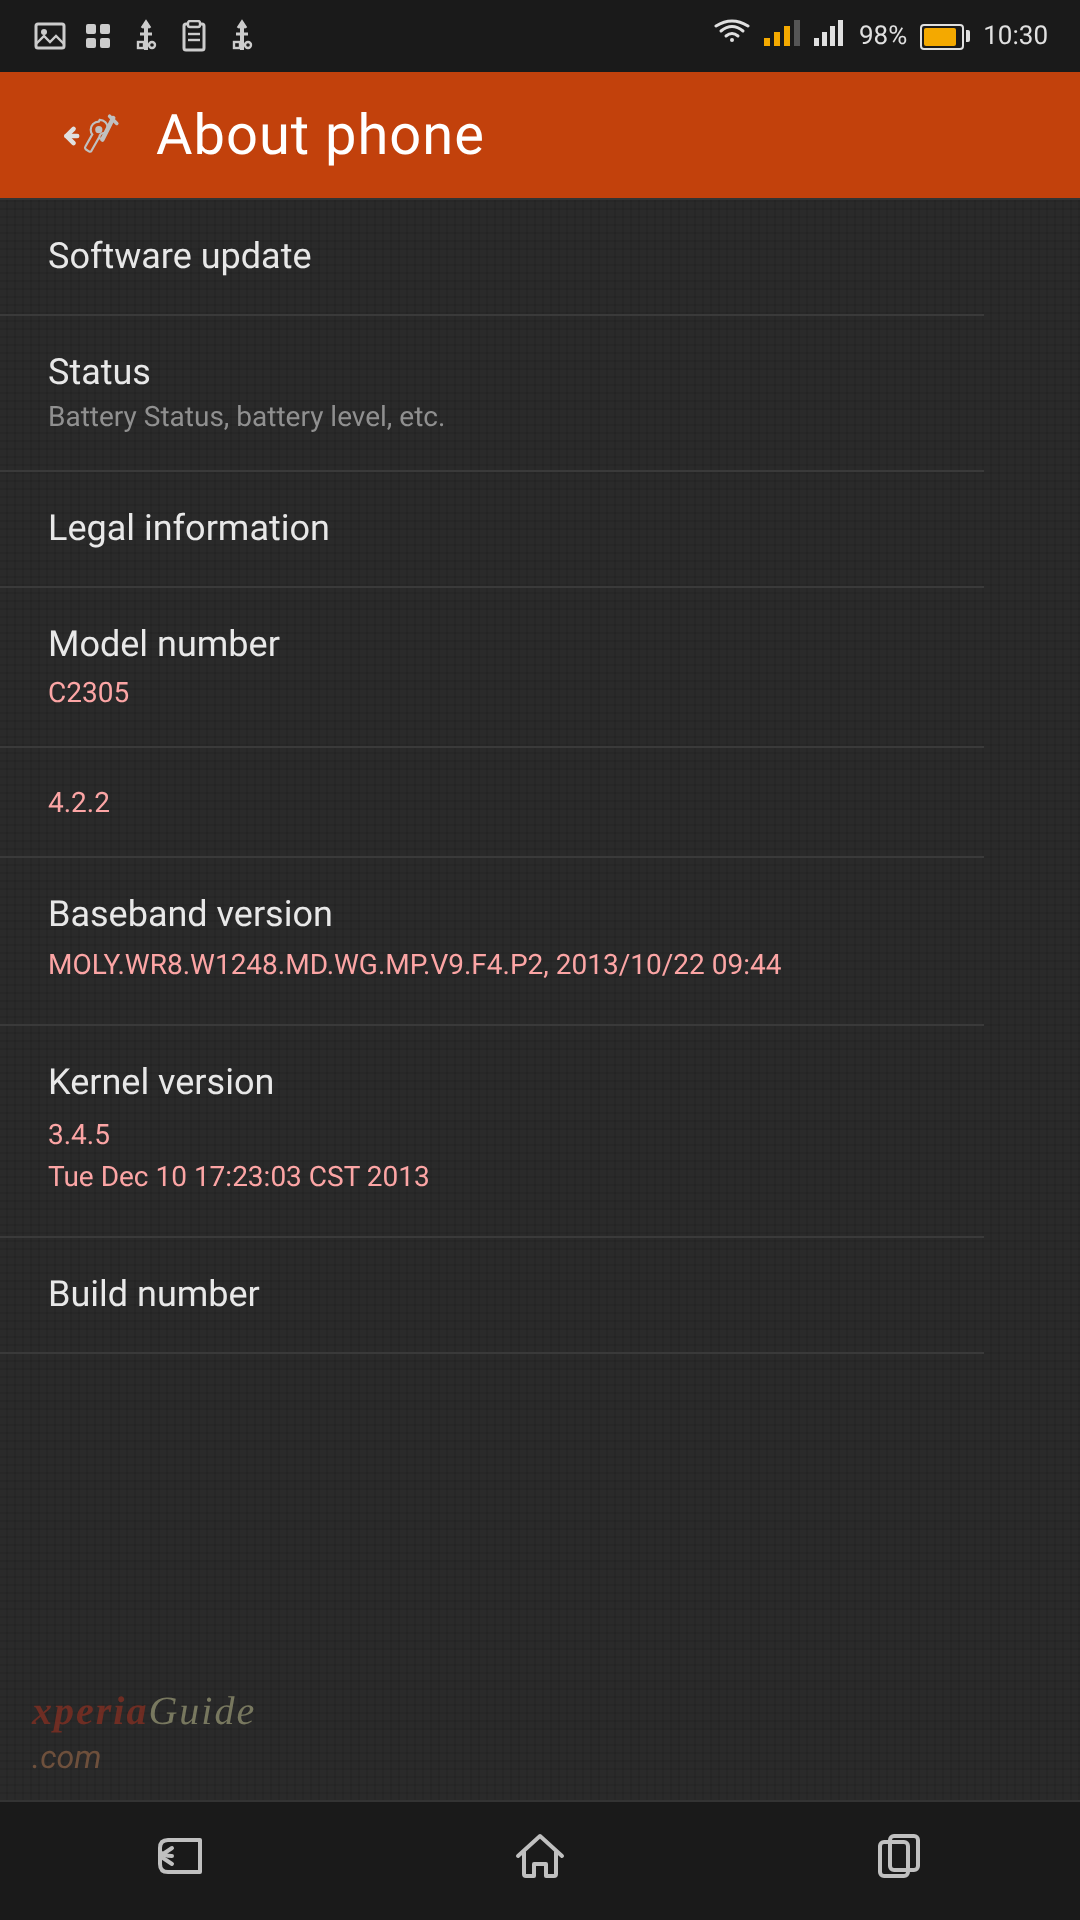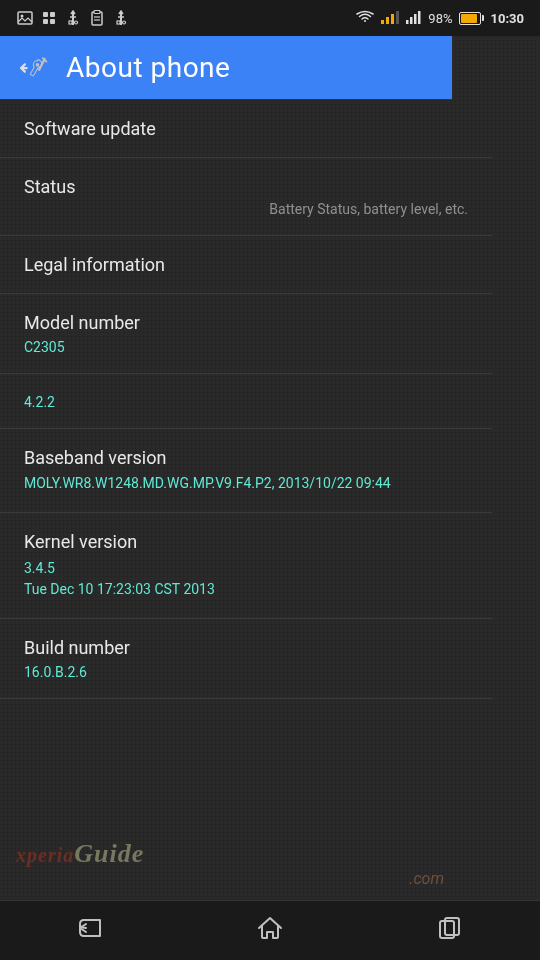--- a/index.html
+++ b/index.html
@@ -289,7 +289,7 @@
         <div class="battery-fill"></div>
       </div>
     </div>
-    <span style="font-size:13px;color:#e0e0e0;font-weight:700;margin-left:4px;">10:30</span>
+    <span style="font-size:13px;color:#e0e0e0;font-weight:400;margin-left:4px;">10:30</span>
   </div>
 </div>
 

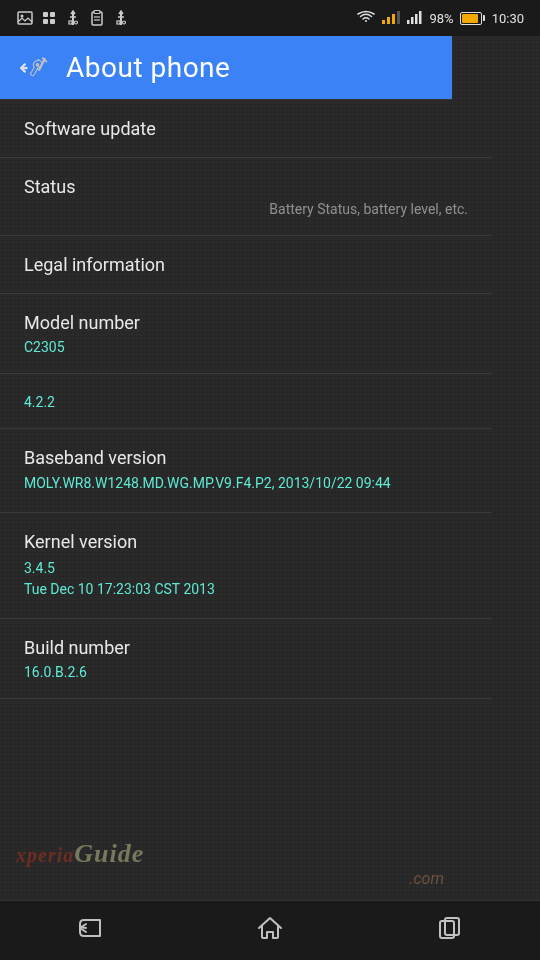--- a/index.html
+++ b/index.html
@@ -98,12 +98,12 @@
 
     
     .header {
-      width: 452px;
+      width: 540px;
       height: 64px;
-      background-color: #3b82f6;
-      display: flex;
-      align-items: center;
-      padding: 0 12px;
+      background-color: #c2410c;
+      display: flex;
+      align-items: center;
+      padding: 0 24px;
       gap: 14px;
       border-bottom: 1px solid #333;
     }

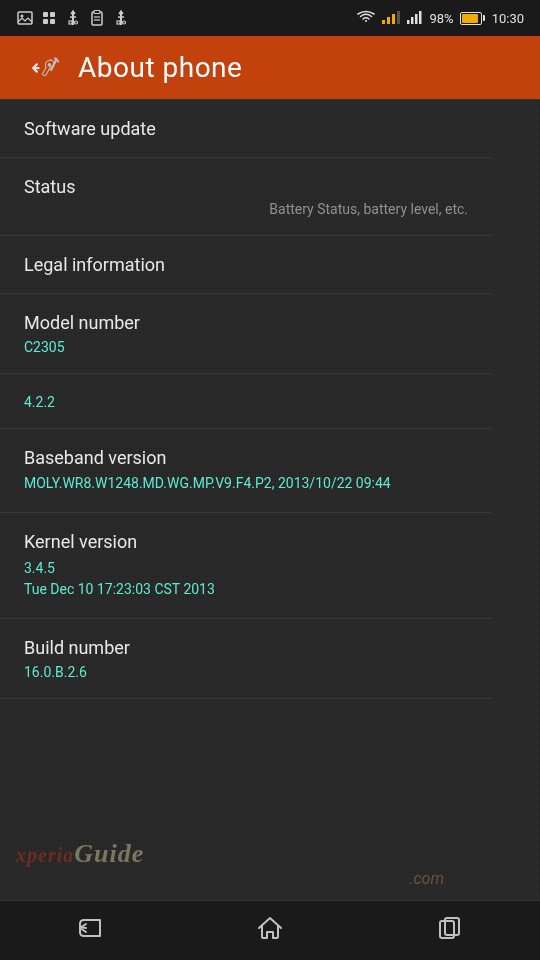--- a/index.html
+++ b/index.html
@@ -148,7 +148,6 @@
     .menu-item-subtitle {
       font-size: 14px;
       color: #909090;
-      text-align: right;
     }
     .menu-item-value {
       font-size: 14px;

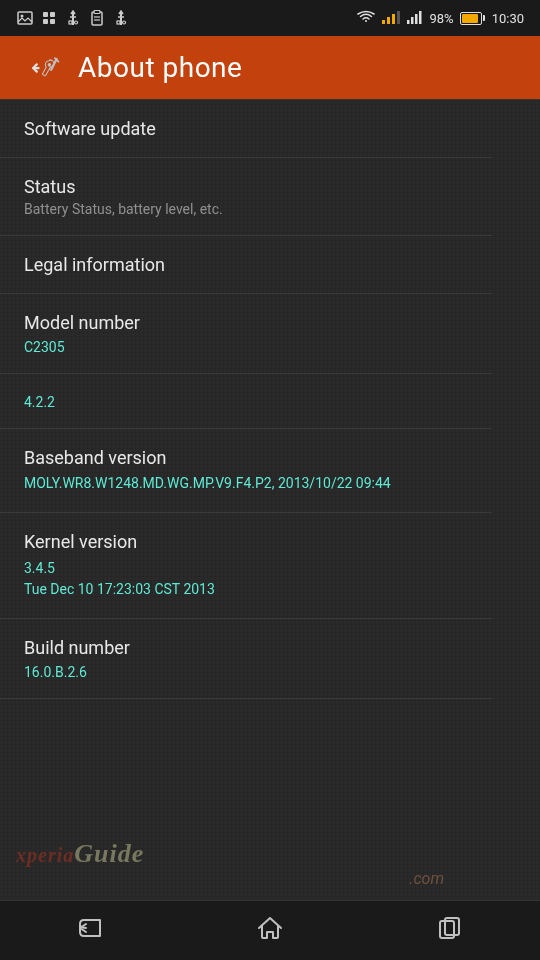--- a/index.html
+++ b/index.html
@@ -151,7 +151,7 @@
     }
     .menu-item-value {
       font-size: 14px;
-      color: #5eead4;
+      color: #fca5a5;
       margin-top: 2px;
     }
 

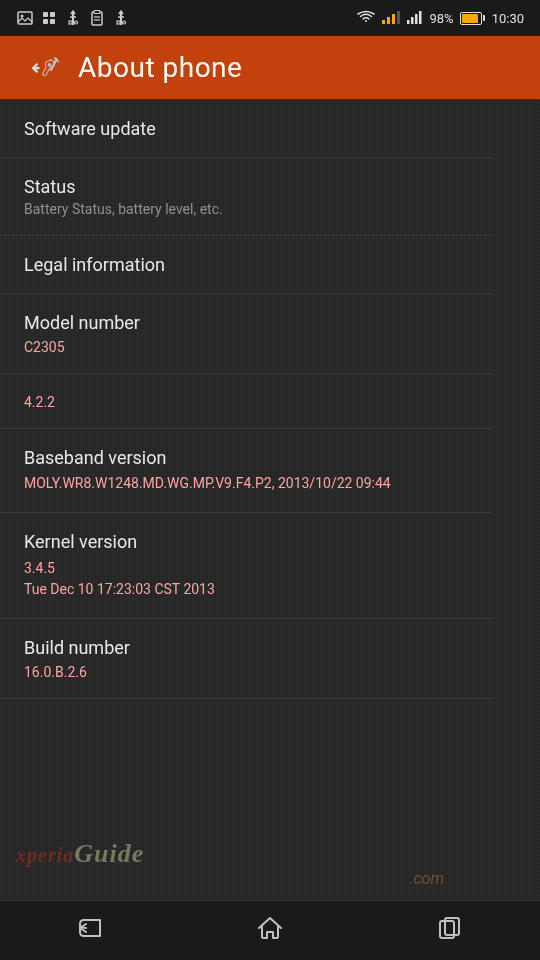--- a/index.html
+++ b/index.html
@@ -349,7 +349,6 @@
 
   <div class="menu-item">
     <span class="menu-item-title">Build number</span>
-    <span class="menu-item-value">16.0.B.2.6</span>
   </div>
 
 </div>

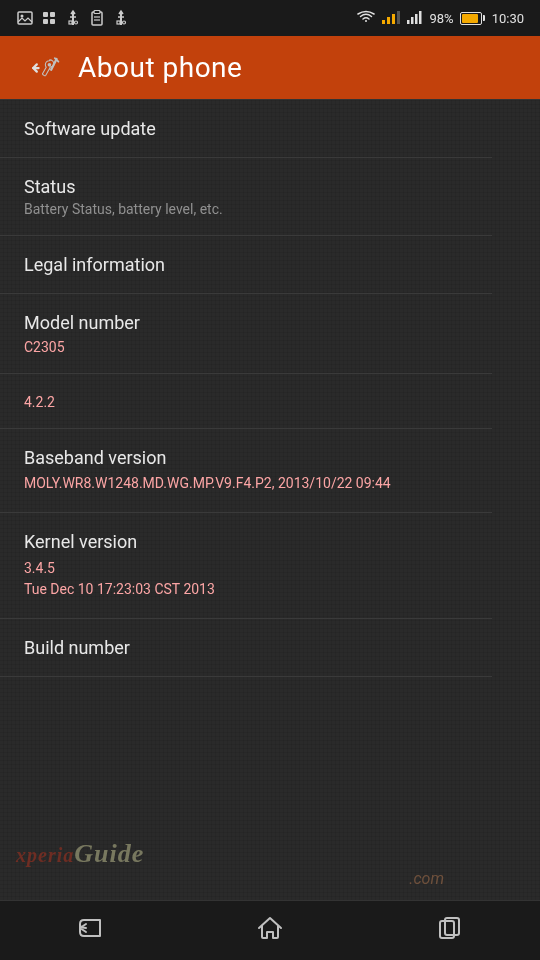--- a/index.html
+++ b/index.html
@@ -355,7 +355,7 @@
 
 <div class="watermark">
   <span class="watermark-text">
-    <span style="color:rgba(180,50,30,0.5);font-style:italic;font-weight:bold;font-size:20px;font-family:Liberation Serif, serif;">xperia</span><span style="color:rgba(200,200,150,0.5);font-style:italic;font-weight:bold;font-size:26px;font-family:serif;">Guide</span>
+    <span style="color:rgba(180,50,30,0.5);font-style:italic;font-weight:bold;font-size:20px;font-family:Liberation Serif, serif;">xperia</span><span style="color:rgba(200,200,150,0.5);font-style:italic;font-weight:normal;font-size:20px;font-family:serif;">Guide</span>
   </span>
   <span class="watermark-com" style="display:block;text-align:right;padding-right:80px;color:rgba(180,120,80,0.5);font-style:italic;">.com</span>
 </div>

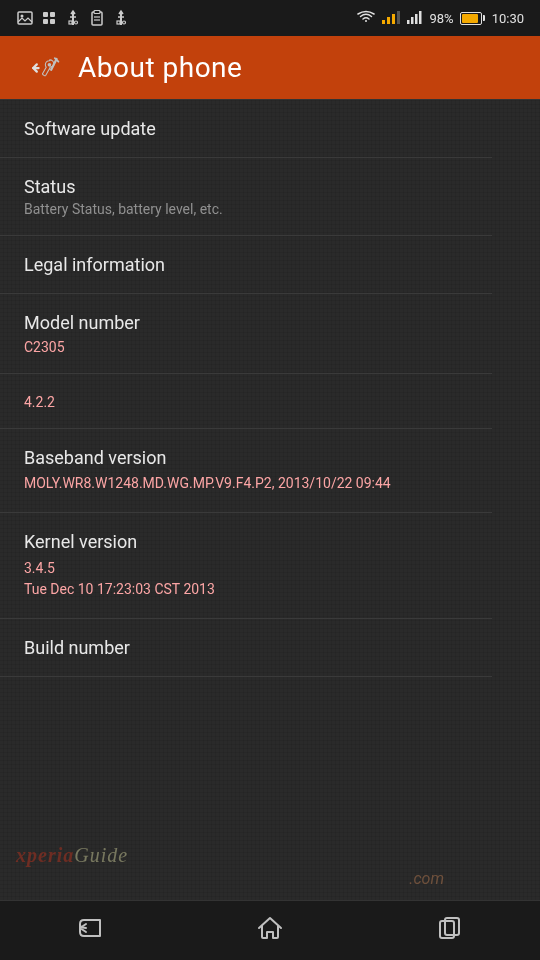--- a/index.html
+++ b/index.html
@@ -357,7 +357,7 @@
   <span class="watermark-text">
     <span style="color:rgba(180,50,30,0.5);font-style:italic;font-weight:bold;font-size:20px;font-family:Liberation Serif, serif;">xperia</span><span style="color:rgba(200,200,150,0.5);font-style:italic;font-weight:normal;font-size:20px;font-family:serif;">Guide</span>
   </span>
-  <span class="watermark-com" style="display:block;text-align:right;padding-right:80px;color:rgba(180,120,80,0.5);font-style:italic;">.com</span>
+  <span class="watermark-com" style="display:block;padding-right:80px;color:rgba(180,120,80,0.5);font-style:italic;">.com</span>
 </div>
 
 <div class="bottom-nav">

